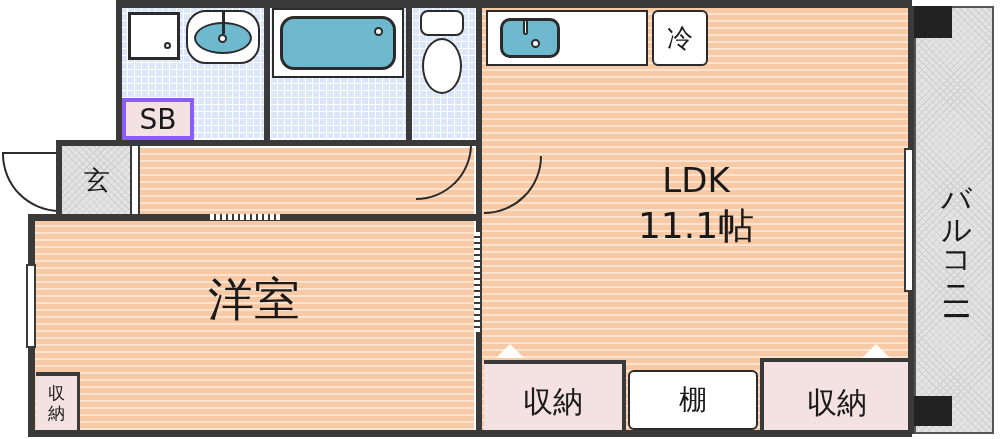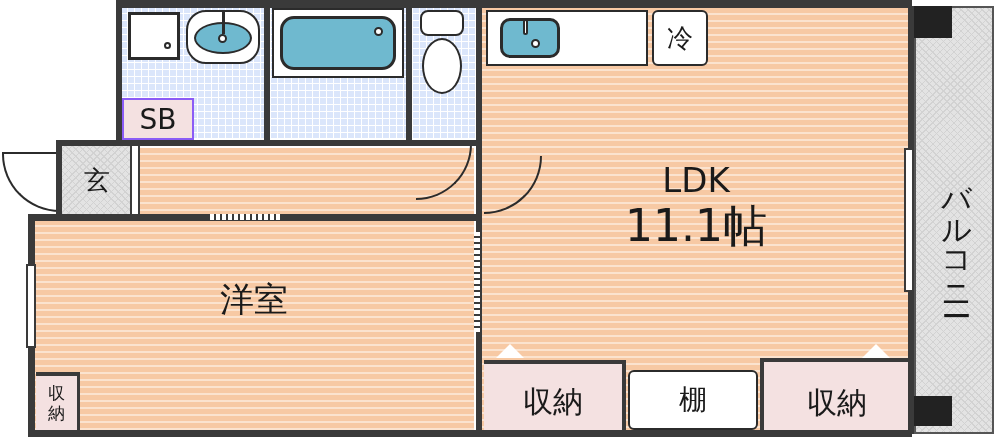--- a/index.html
+++ b/index.html
@@ -42,7 +42,7 @@
   <div class="abs" style="left:4px;top:28px;width:40px;height:56px;border:2px solid #2b2b2b;border-radius:50%;background:#fff;"></div>
 </div>
 
-<div class="abs pink" style="left:122px;top:98px;width:72px;height:42px;border:2px solid #8b5cf6;">
+<div class="abs pink" style="left:122px;top:98px;width:72px;height:42px;border:4px solid #8b5cf6;">
   <span class="label" style="left:0;top:0;width:100%;height:100%;font-size:28px;">SB</span>
 </div>
 

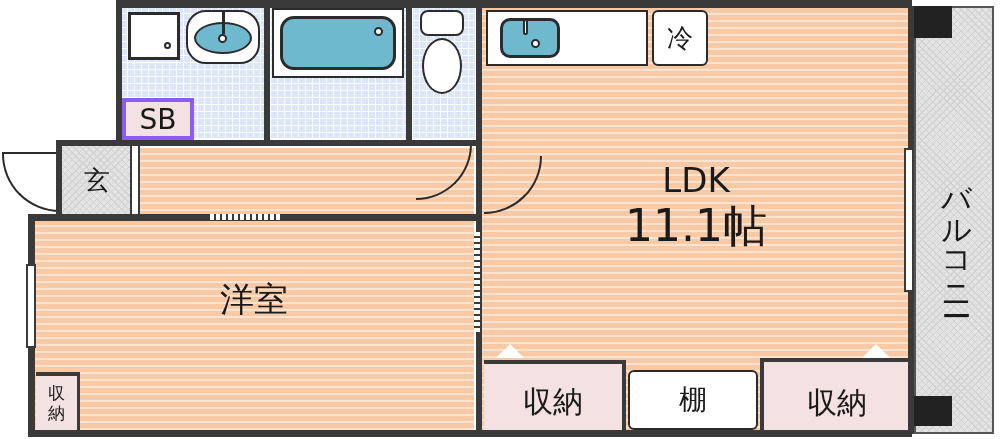--- a/index.html
+++ b/index.html
@@ -66,7 +66,7 @@
 
 <div class="abs wood" style="left:482px;top:8px;width:428px;height:424px;">
   <span class="label" style="left:0;top:152px;width:100%;height:40px;font-size:34px;">LDK</span>
-  <span class="label" style="left:0;top:196px;width:100%;height:44px;font-size:44px;">11.1帖</span>
+  <span class="label" style="left:0;top:196px;width:100%;height:44px;font-size:36px;">11.1帖</span>
 </div>
 
 <div class="abs box" style="left:486px;top:10px;width:162px;height:56px;">

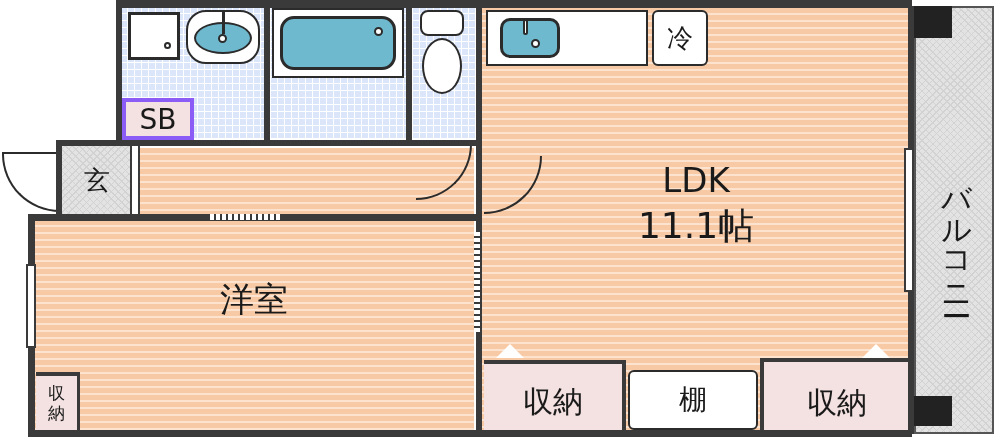--- a/index.html
+++ b/index.html
@@ -56,7 +56,7 @@
 <div class="abs wood" style="left:136px;top:148px;width:338px;height:66px;"></div>
 
 <div class="abs wood" style="left:34px;top:220px;width:440px;height:212px;">
-  <span class="label" style="left:0;top:60px;width:100%;height:40px;font-size:34px;">洋室</span>
+  <span class="label" style="left:0;top:60px;width:100%;height:40px;font-size:46px;">洋室</span>
 </div>
 
 <div class="abs pink" style="left:36px;top:372px;width:44px;height:58px;border-top:4px solid #3a3a3a;border-right:3px solid #3a3a3a;">

